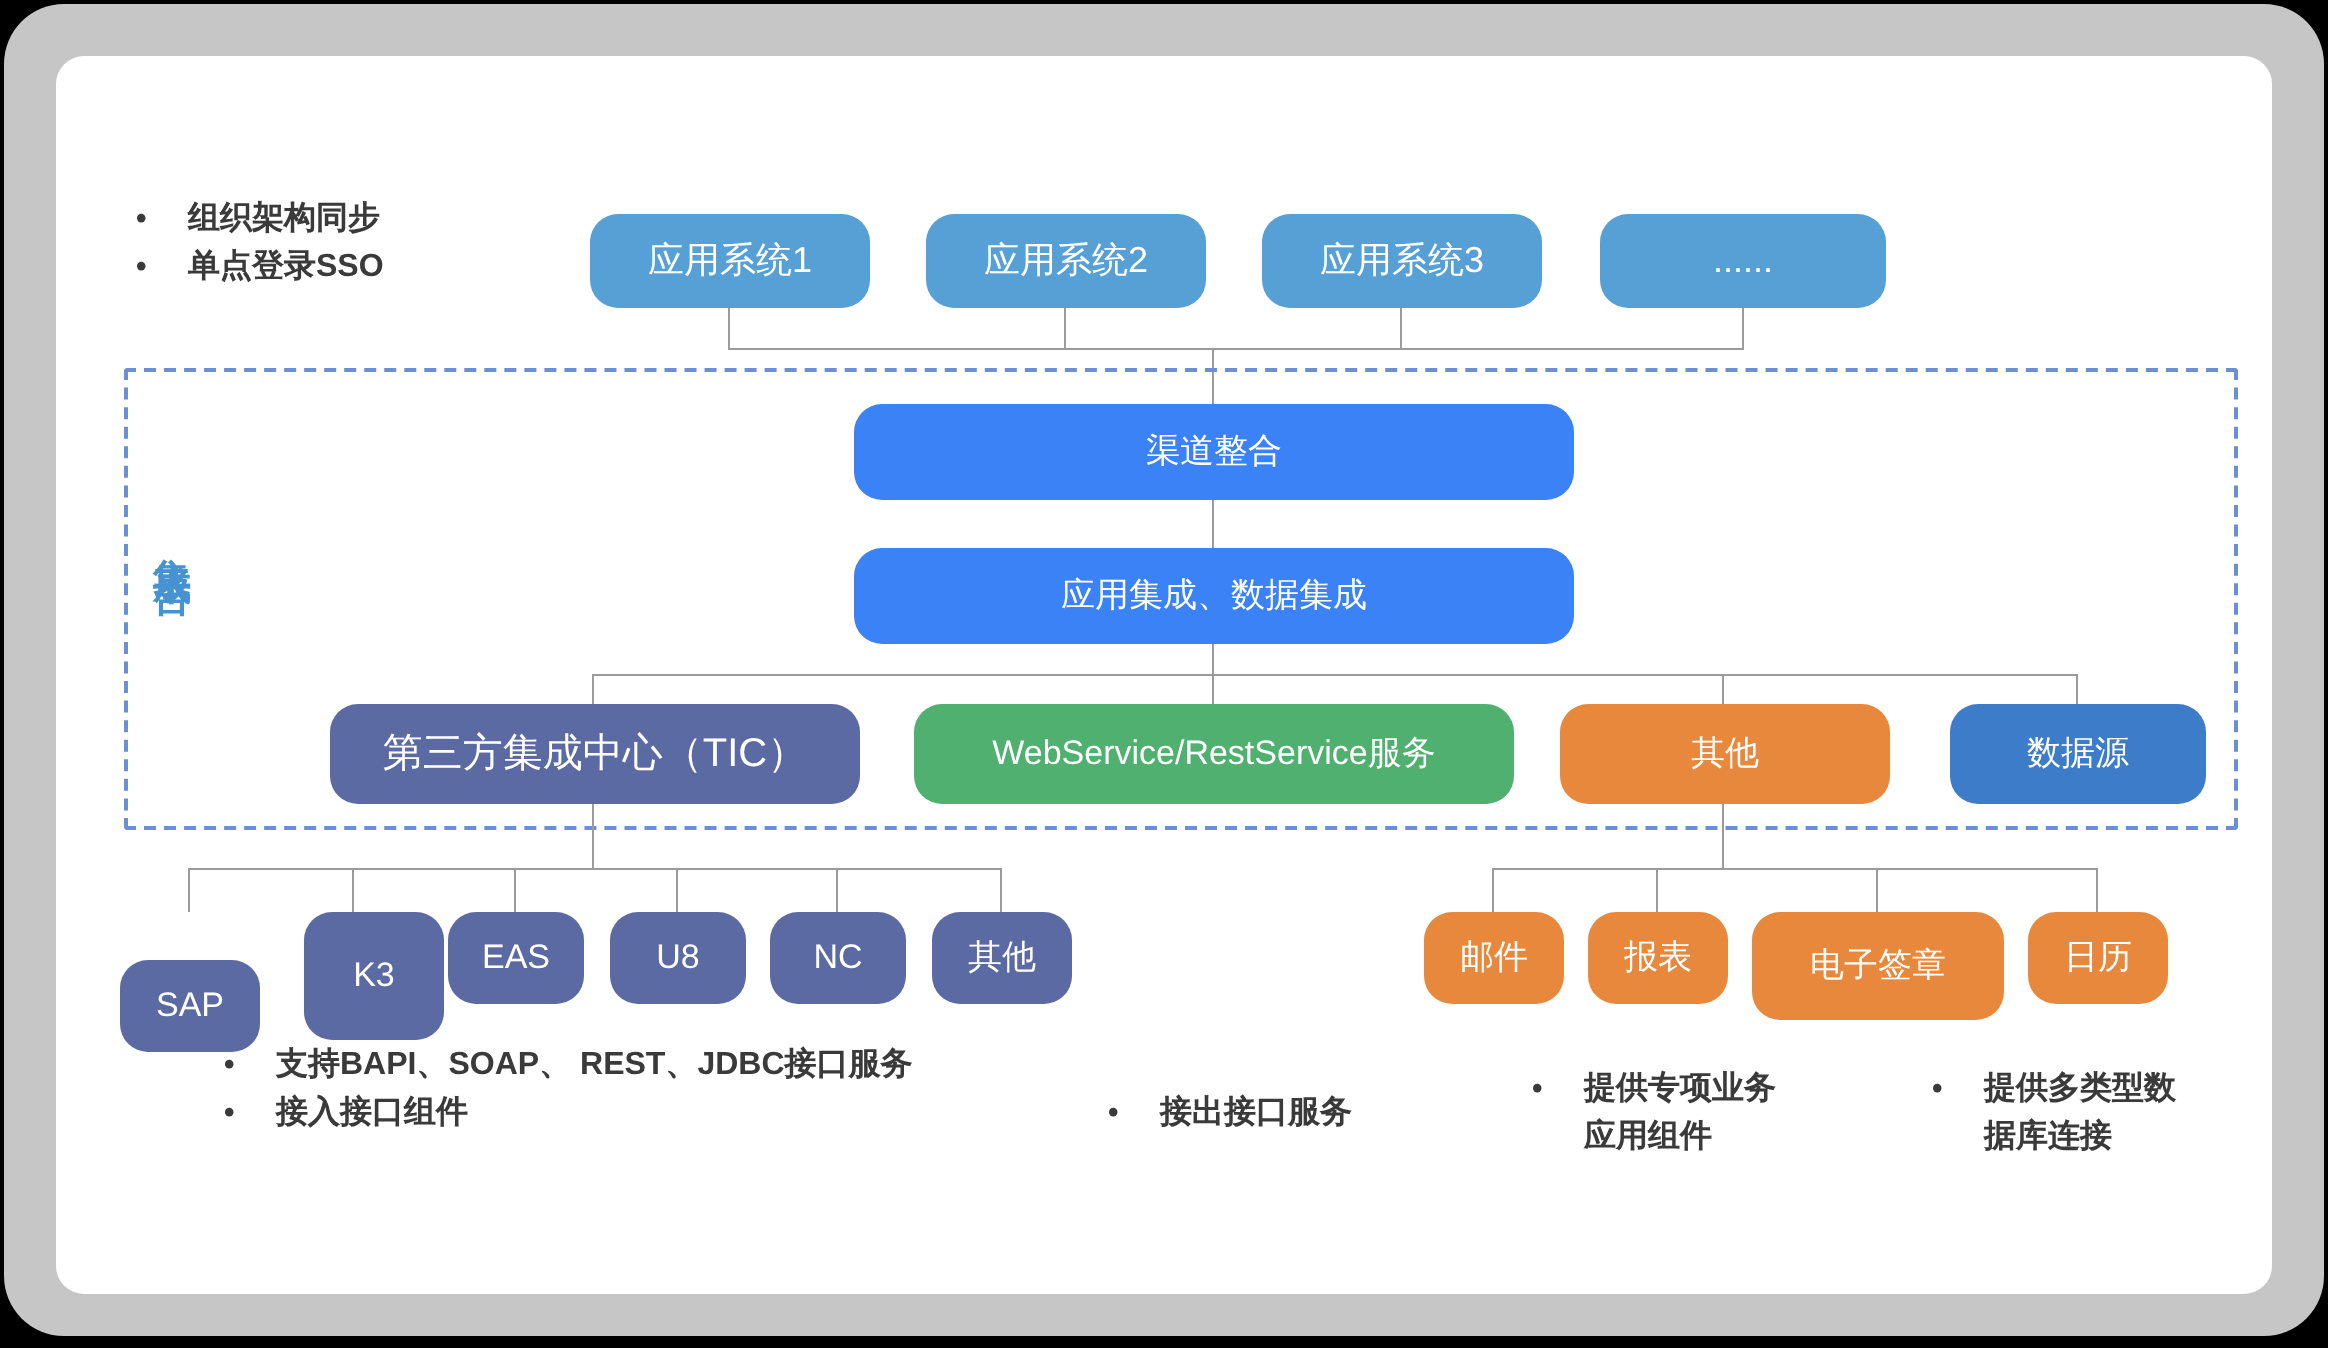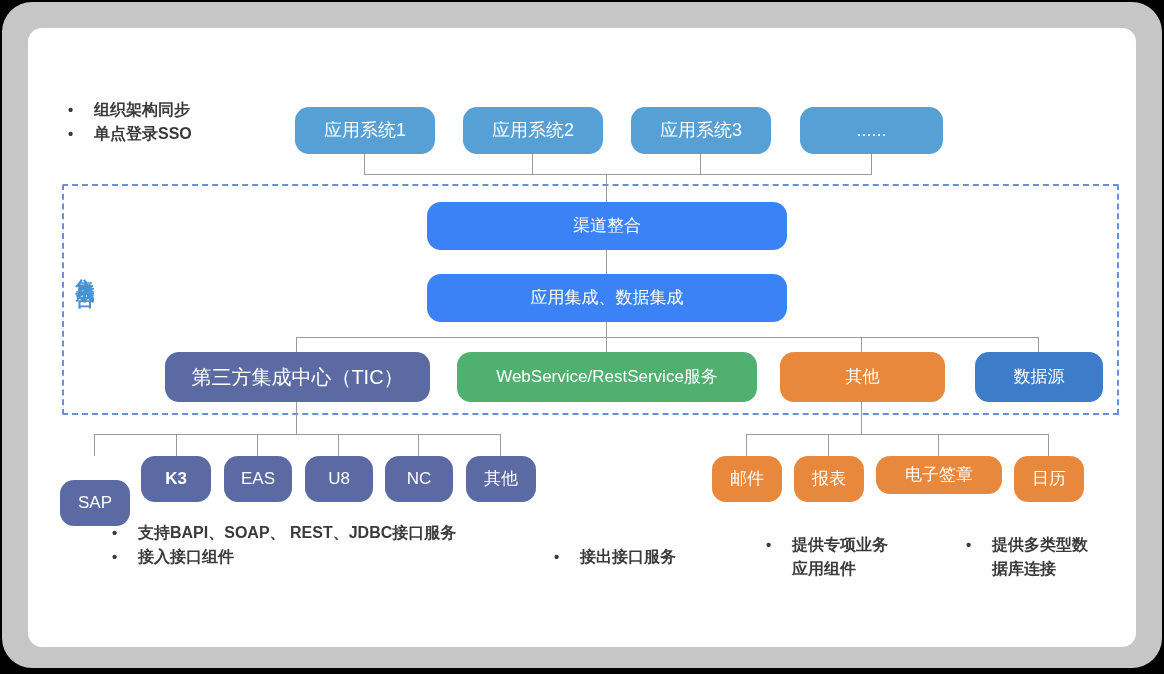--- a/index.html
+++ b/index.html
@@ -103,7 +103,7 @@
   <div class="ln v" style="left:500px;top:434px;height:22px;"></div>
 
   <div class="box slate f17" style="left:60px;top:480px;width:70px;height:46px;">SAP</div>
-  <div class="box slate f17" style="left:141px;top:456px;width:70px;height:46px;font-weight:bold;">K3</div>
+  <div class="box slate f17" style="left:152px;top:456px;width:70px;height:64px;">K3</div>
   <div class="box slate f17" style="left:224px;top:456px;width:68px;height:46px;">EAS</div>
   <div class="box slate f17" style="left:305px;top:456px;width:68px;height:46px;">U8</div>
   <div class="box slate f17" style="left:385px;top:456px;width:68px;height:46px;">NC</div>

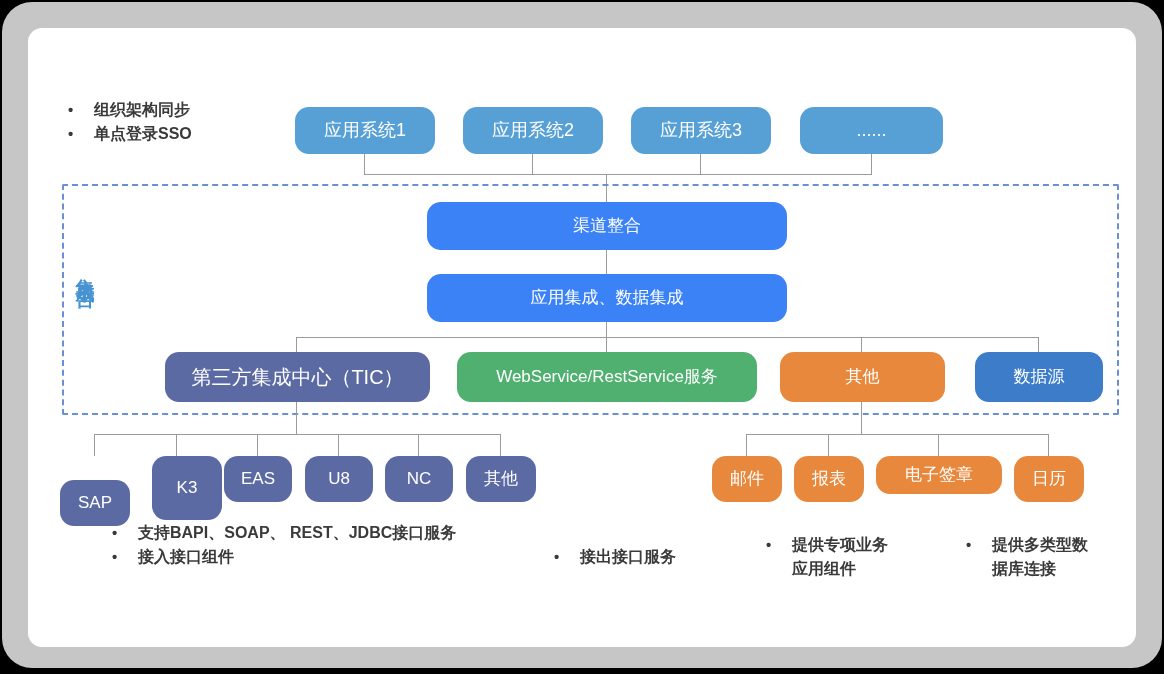--- a/index.html
+++ b/index.html
@@ -118,7 +118,7 @@
 
   <div class="box orange f17" style="left:712px;top:456px;width:70px;height:46px;">邮件</div>
   <div class="box orange f17" style="left:794px;top:456px;width:70px;height:46px;">报表</div>
-  <div class="box orange f17" style="left:876px;top:456px;width:126px;height:38px;">电子签章</div>
+  <div class="box orange f17" style="left:876px;top:456px;width:126px;height:54px;">电子签章</div>
   <div class="box orange f17" style="left:1014px;top:456px;width:70px;height:46px;">日历</div>
 
   <div class="notes" style="left:110px;top:521px;">

